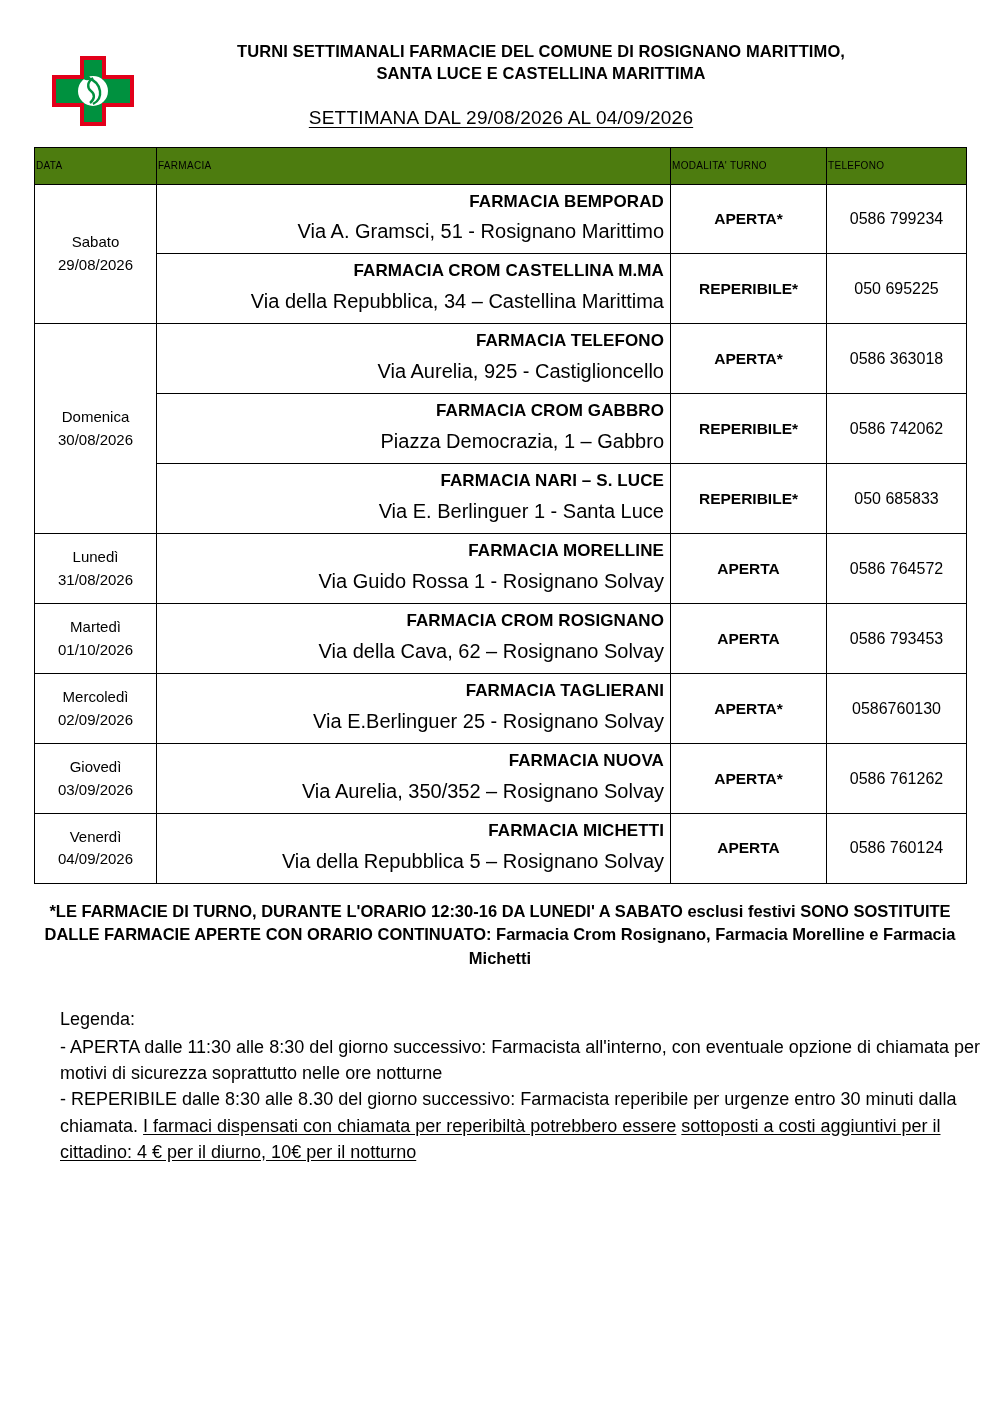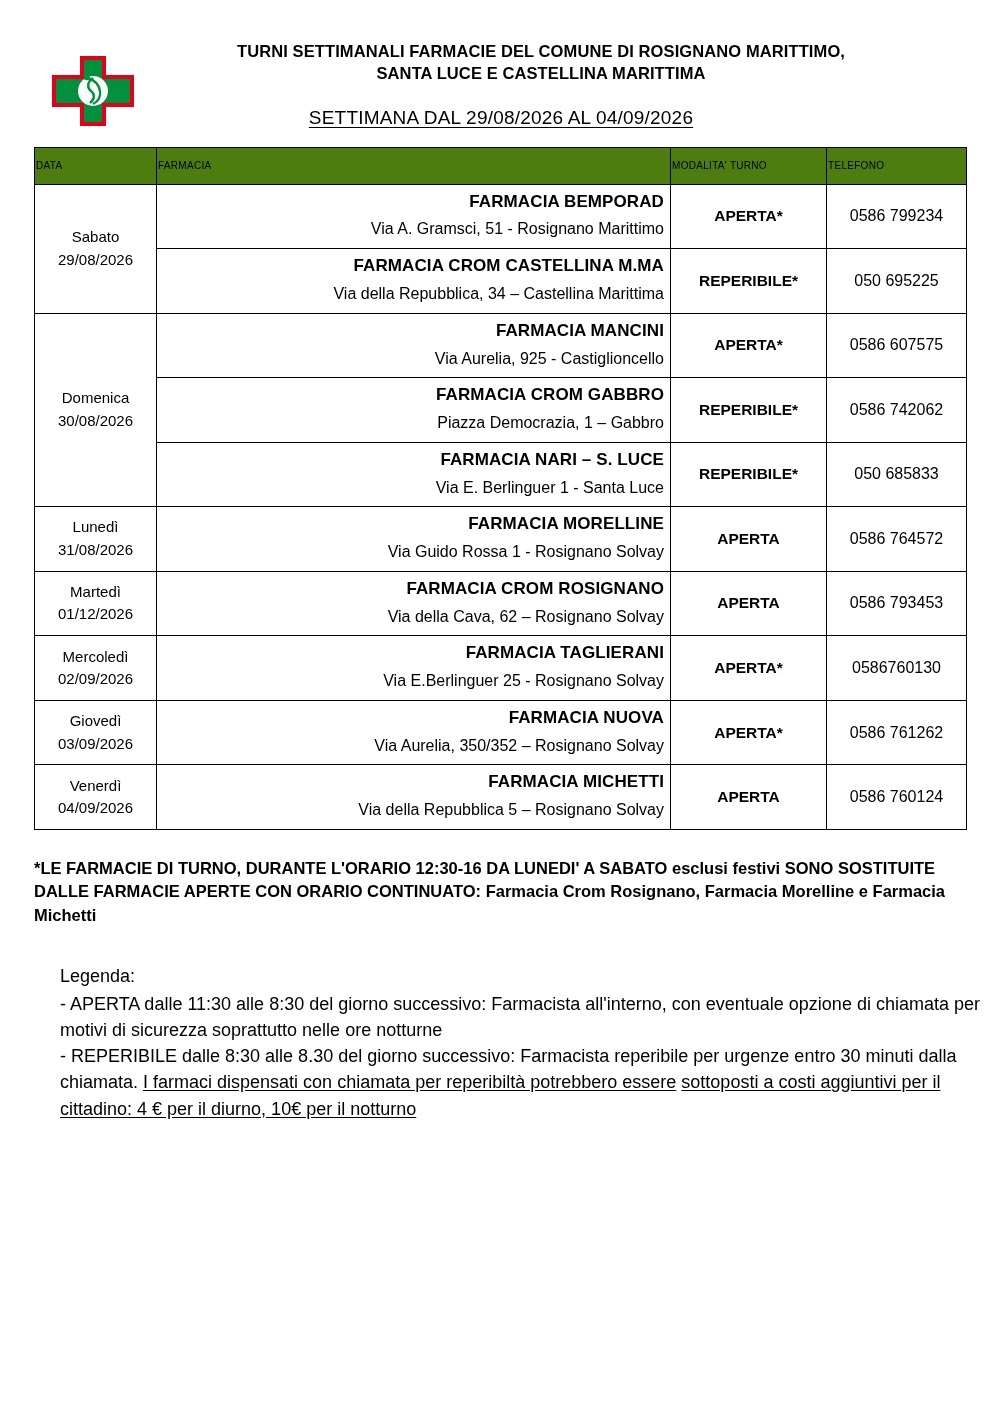--- a/index.html
+++ b/index.html
@@ -102,7 +102,7 @@
     letter-spacing: 0.1px;
   }
   .pharm-addr {
-    font-size: 16px;
+    font-size: 20px;
     margin-top: 5px;
   }
   td.mode-cell {

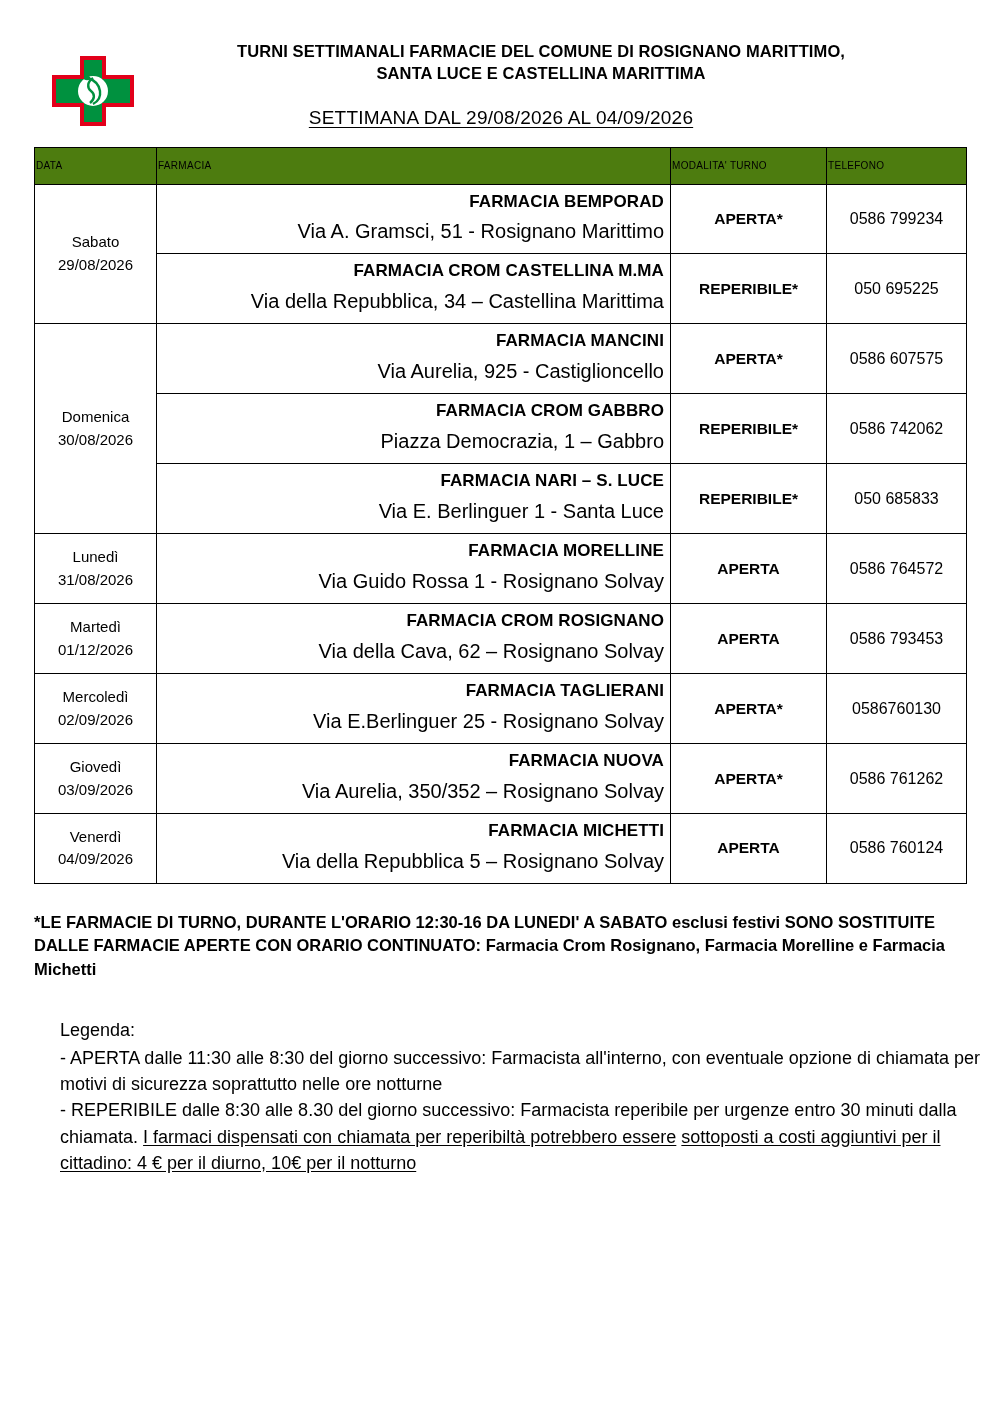--- a/index.html
+++ b/index.html
@@ -207,7 +207,7 @@
           <span>30/08/2026</span>
         </td>
         <td class="pharm-cell">
-          <div class="pharm-name">FARMACIA MANCINI</div>
+          <div class="pharm-name">FARMACIA TELEFONO</div>
           <div class="pharm-addr">Via Aurelia, 925 - Castiglioncello</div>
         </td>
         <td class="mode-cell">APERTA*</td>

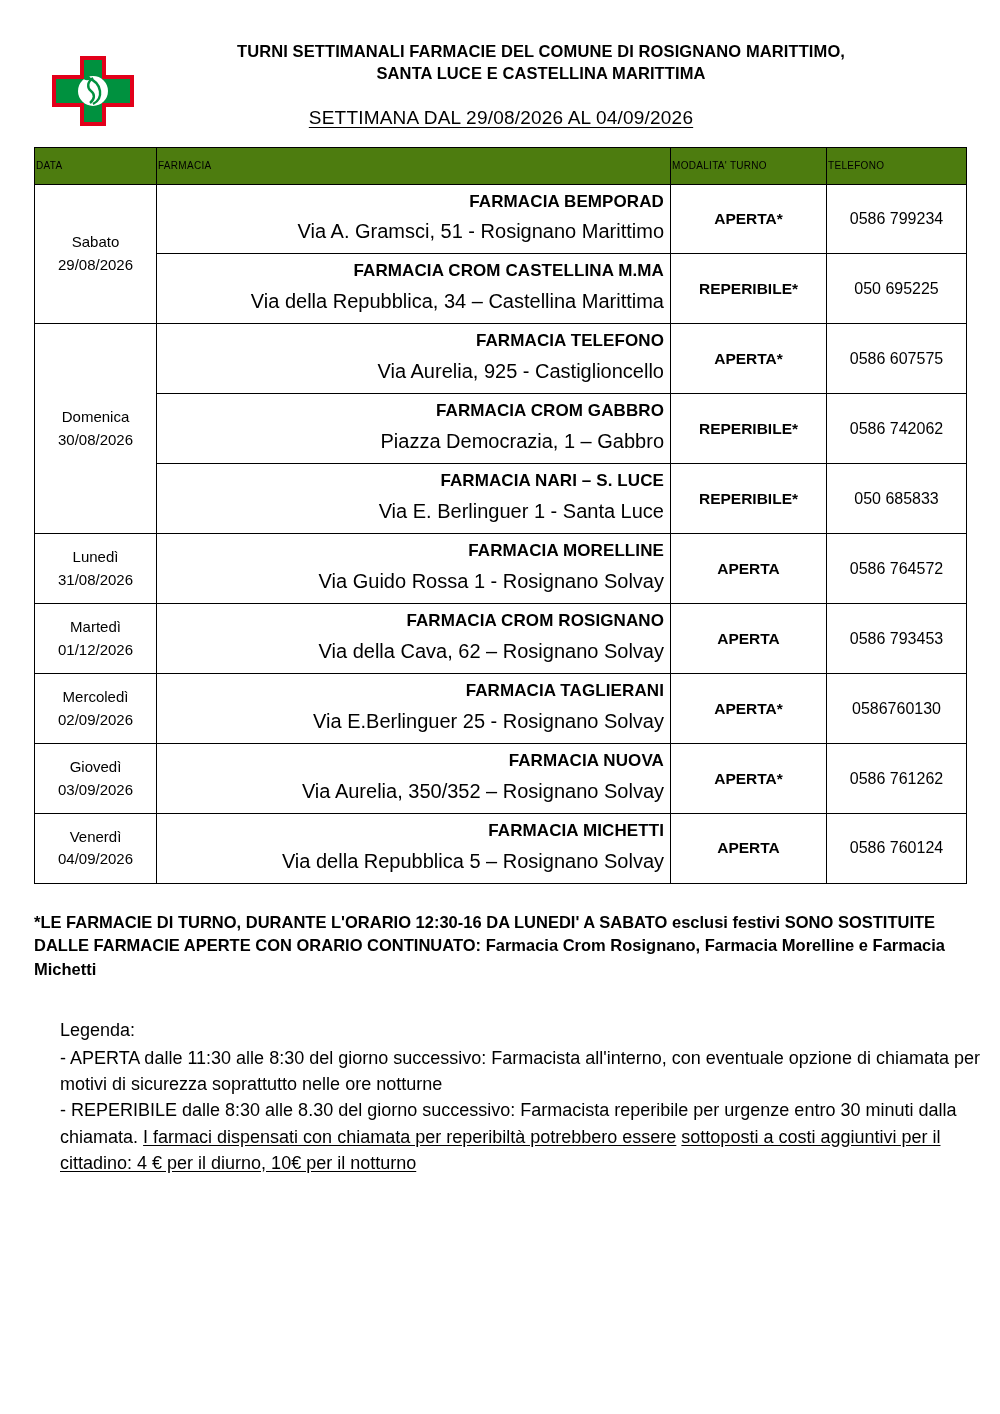--- a/index.html
+++ b/index.html
@@ -211,7 +211,7 @@
           <div class="pharm-addr">Via Aurelia, 925 - Castiglioncello</div>
         </td>
         <td class="mode-cell">APERTA*</td>
-        <td class="tel-cell">0586 607575</td>
+        <td class="tel-cell">0586 363018</td>
       </tr>
       <tr>
         <td class="pharm-cell">

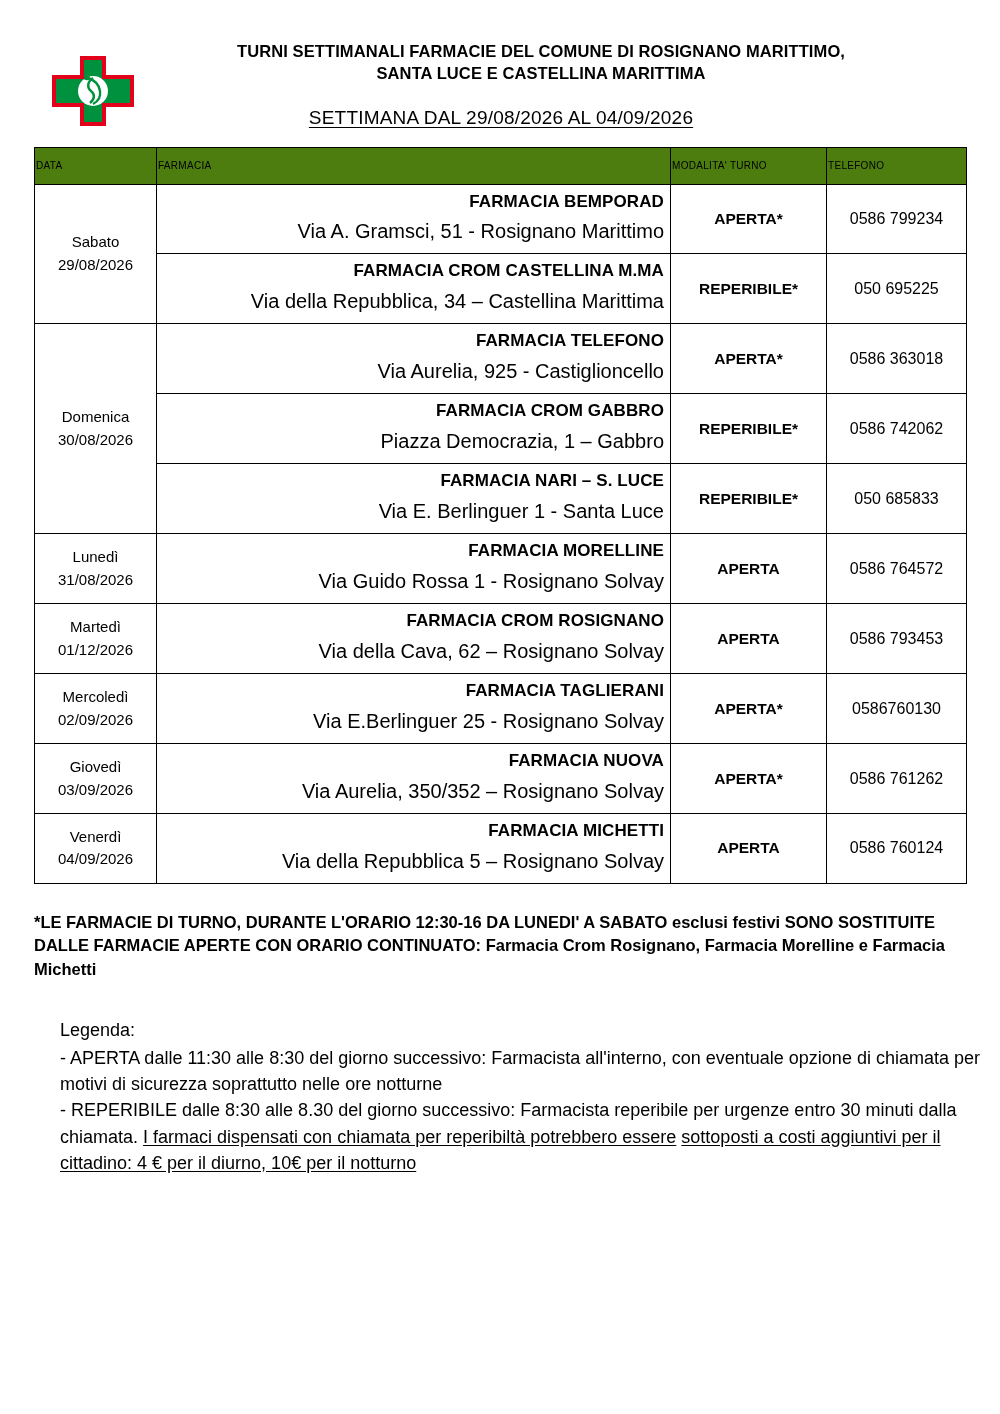--- a/index.html
+++ b/index.html
@@ -246,7 +246,7 @@
       <tr>
         <td class="date-cell">
           <span>Martedì</span><br>
-          <span>01/12/2026</span>
+          <span>01/10/2026</span>
         </td>
         <td class="pharm-cell">
           <div class="pharm-name">FARMACIA CROM ROSIGNANO</div>

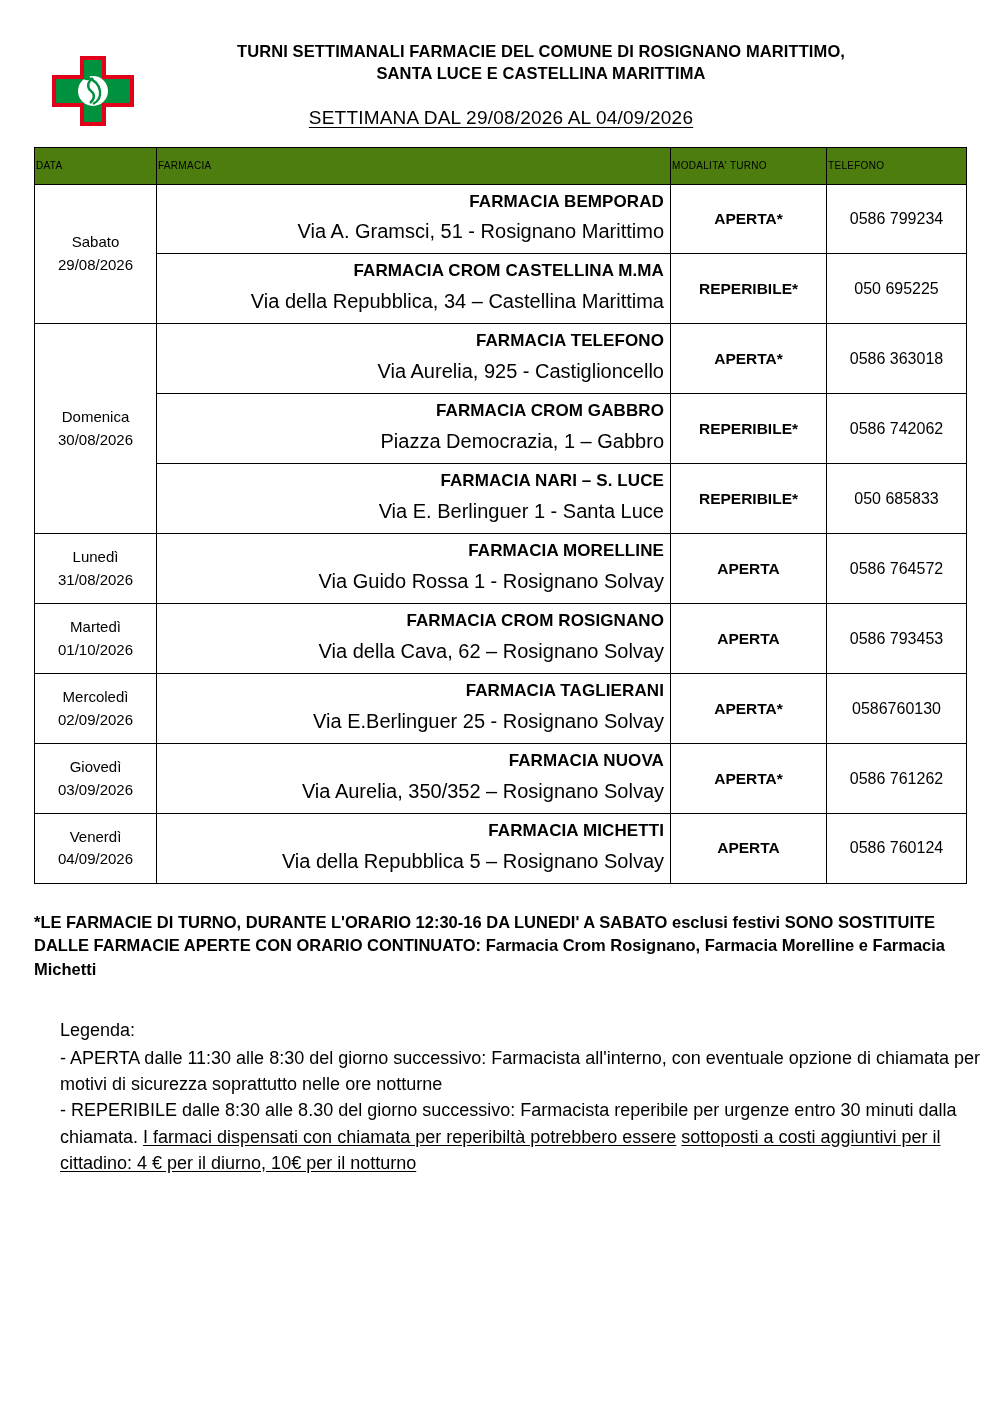--- a/index.html
+++ b/index.html
@@ -117,11 +117,12 @@
 
   
   .note {
-    margin-top: 27px;
+    margin-top: 16px;
     font-size: 16.5px;
     font-weight: bold;
     line-height: 1.42;
     width: 932px;
+    text-align: center;
   }
   .legend {
     margin-top: 36px;

